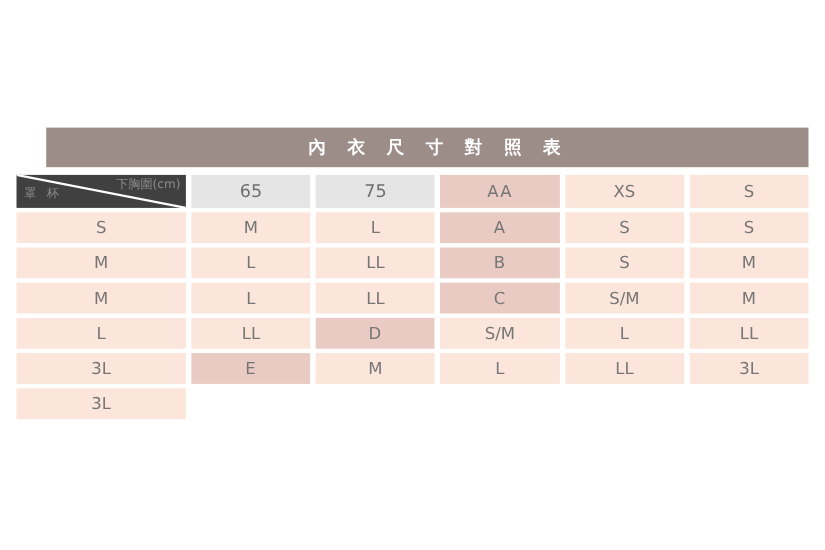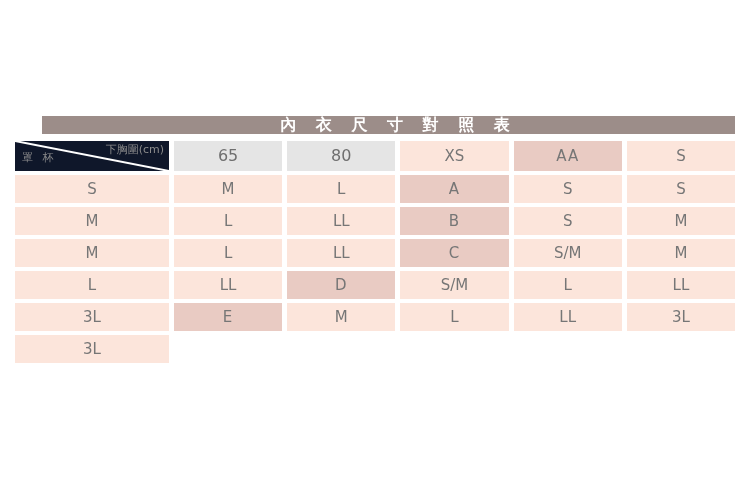--- a/index.html
+++ b/index.html
@@ -24,7 +24,7 @@
     width: 720px;
   }
   .title-bar {
-    height: 18px;
+    height: 36px;
     background: #9c8d89;
     color: #ffffff;
     display: flex;

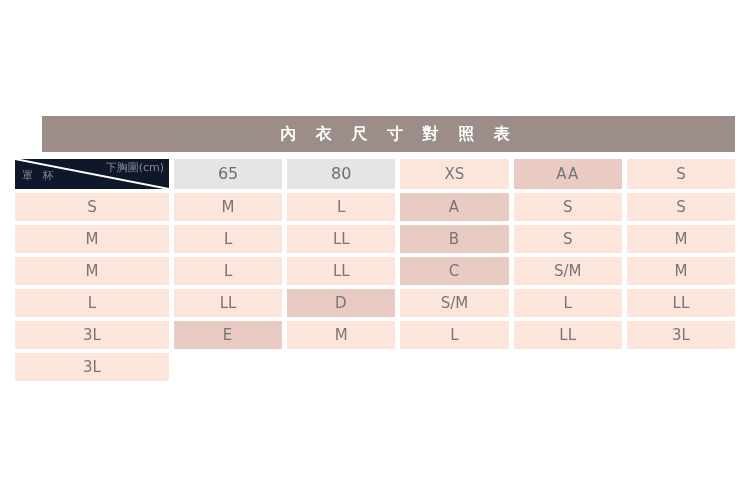--- a/index.html
+++ b/index.html
@@ -66,7 +66,7 @@
   }
   .corner {
     position: relative;
-    background: #0f172a;
+    background: #404040;
     overflow: hidden;
   }
   .corner svg {

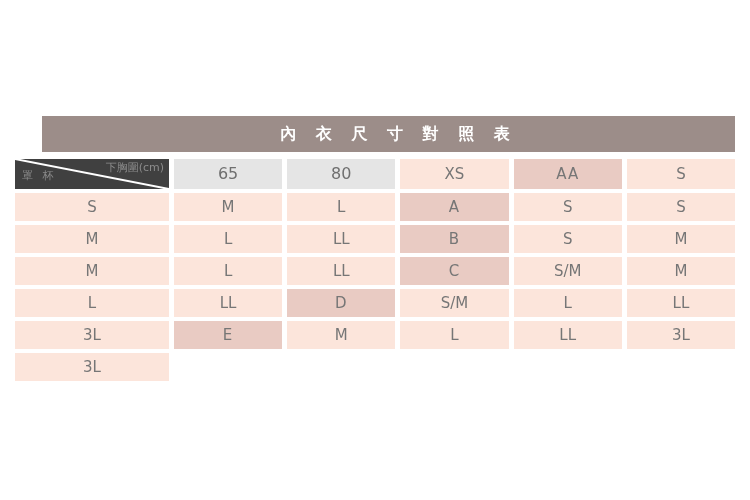--- a/index.html
+++ b/index.html
@@ -109,6 +109,7 @@
         <span class="bl">罩 杯</span>
       </div>
       <div class="cell head">65</div>
+      <div class="cell head">75</div>
       <div class="cell head">80</div>
 
       <div class="cell data">XS</div>

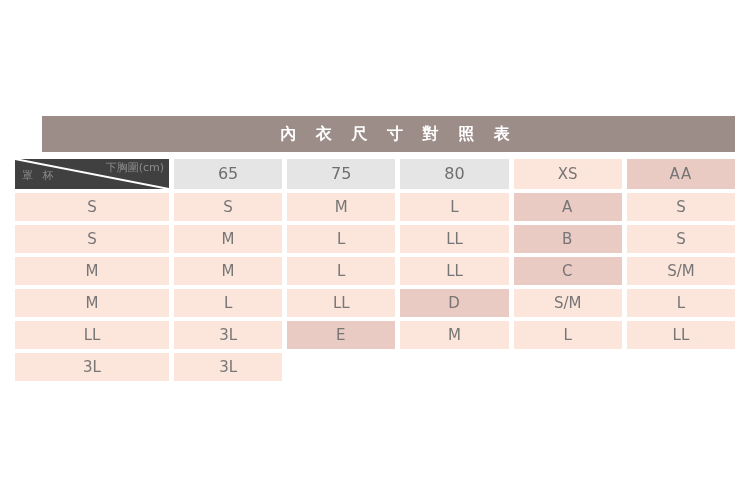--- a/index.html
+++ b/index.html
@@ -110,7 +110,6 @@
       </div>
       <div class="cell head">65</div>
       <div class="cell head">75</div>
-      <div class="cell head">80</div>
 
       <div class="cell data">XS</div>
       <div class="cell cup">AA</div>

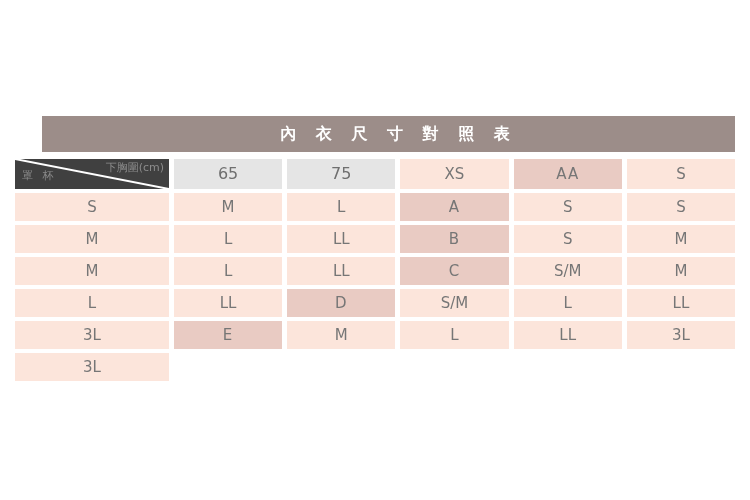--- a/index.html
+++ b/index.html
@@ -111,8 +111,8 @@
       <div class="cell head">65</div>
       <div class="cell head">75</div>
 
+      <div class="cell cup">AA</div>
       <div class="cell data">XS</div>
-      <div class="cell cup">AA</div>
       <div class="cell data">S</div>
       <div class="cell data">S</div>
       <div class="cell data">M</div>

